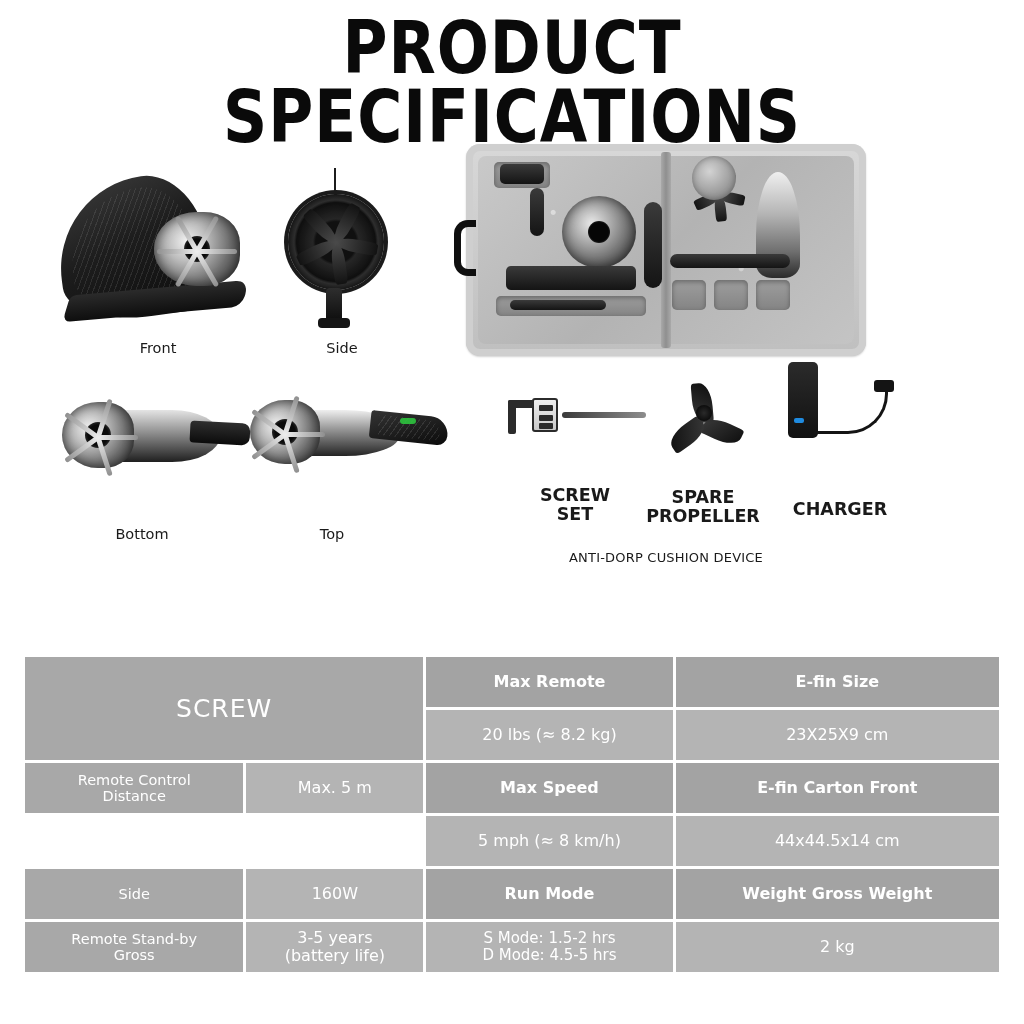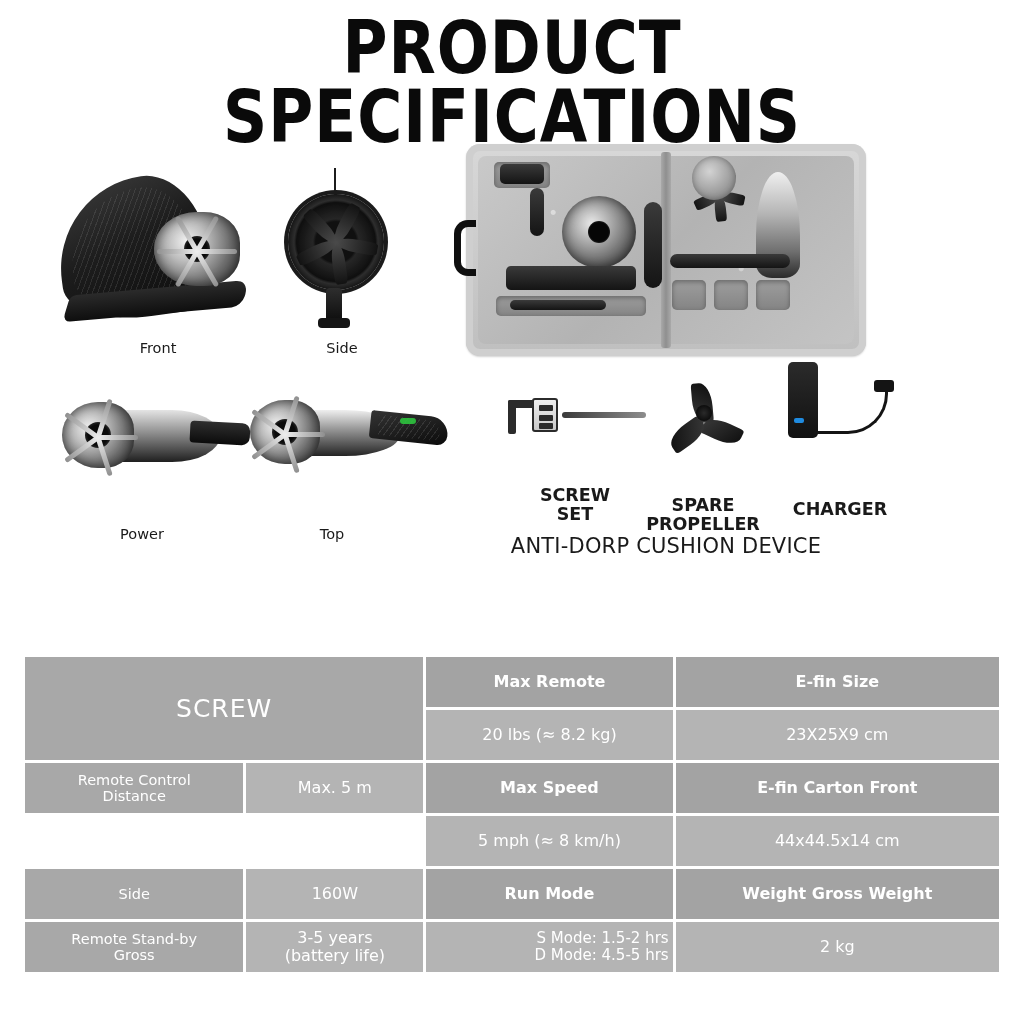--- a/index.html
+++ b/index.html
@@ -427,7 +427,7 @@
     <span class="p" style="transform:rotate(265deg)"></span>
     <span class="hub"></span>
   </div>
-  <div style="position:absolute;left:628px;top:348px;width:150px;text-align:center;margin-top:8px;">
+  <div style="position:absolute;left:628px;top:348px;width:150px;text-align:center;">
     <div class="caption bold">SPARE</div>
     <div class="caption bold">PROPELLER</div>
   </div>

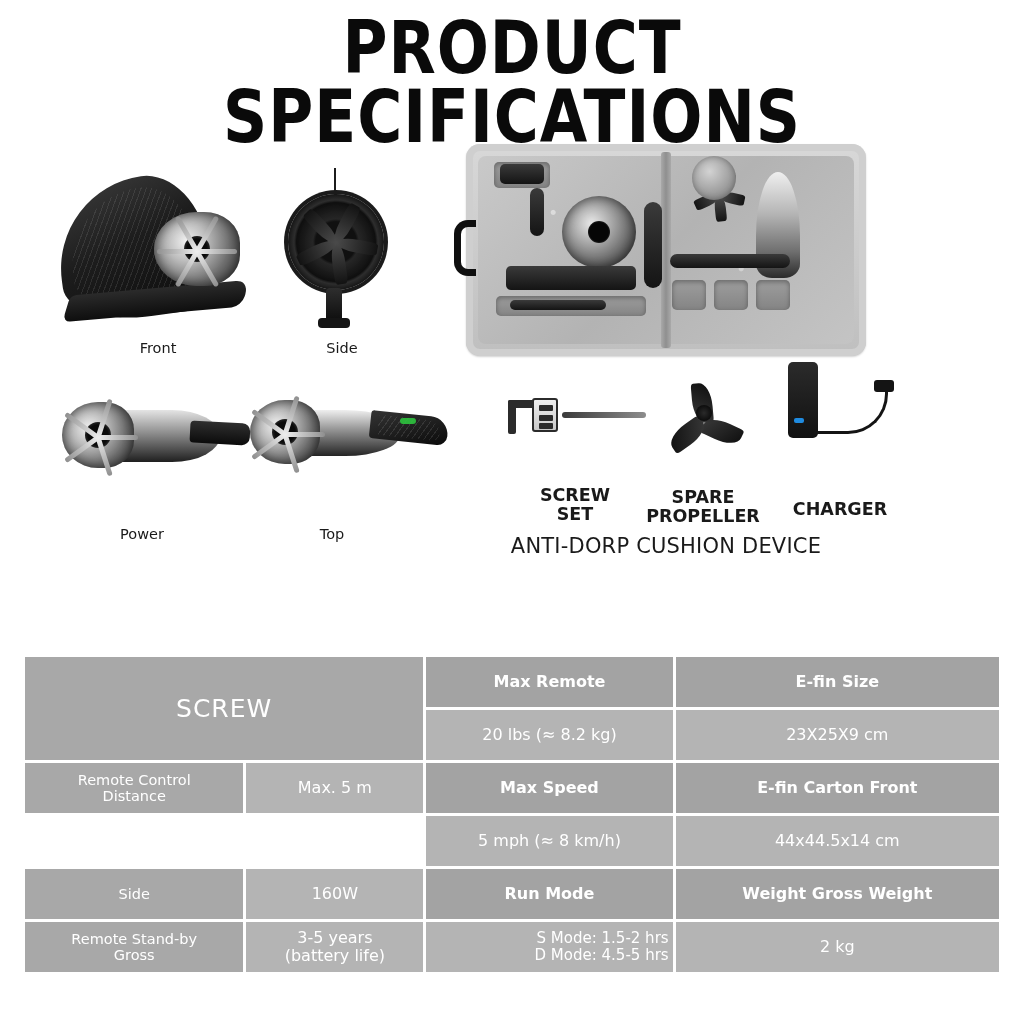--- a/index.html
+++ b/index.html
@@ -365,7 +365,7 @@
       <span class="vane" style="transform:rotate(288deg)"></span>
     </div>
   </div>
-  <div style="position:absolute;left:62px;top:386px;width:160px;" class="caption">Power</div>
+  <div style="position:absolute;left:62px;top:386px;width:160px;" class="caption">Bottom</div>
 
   <div class="fin-top">
     <div class="body"></div>

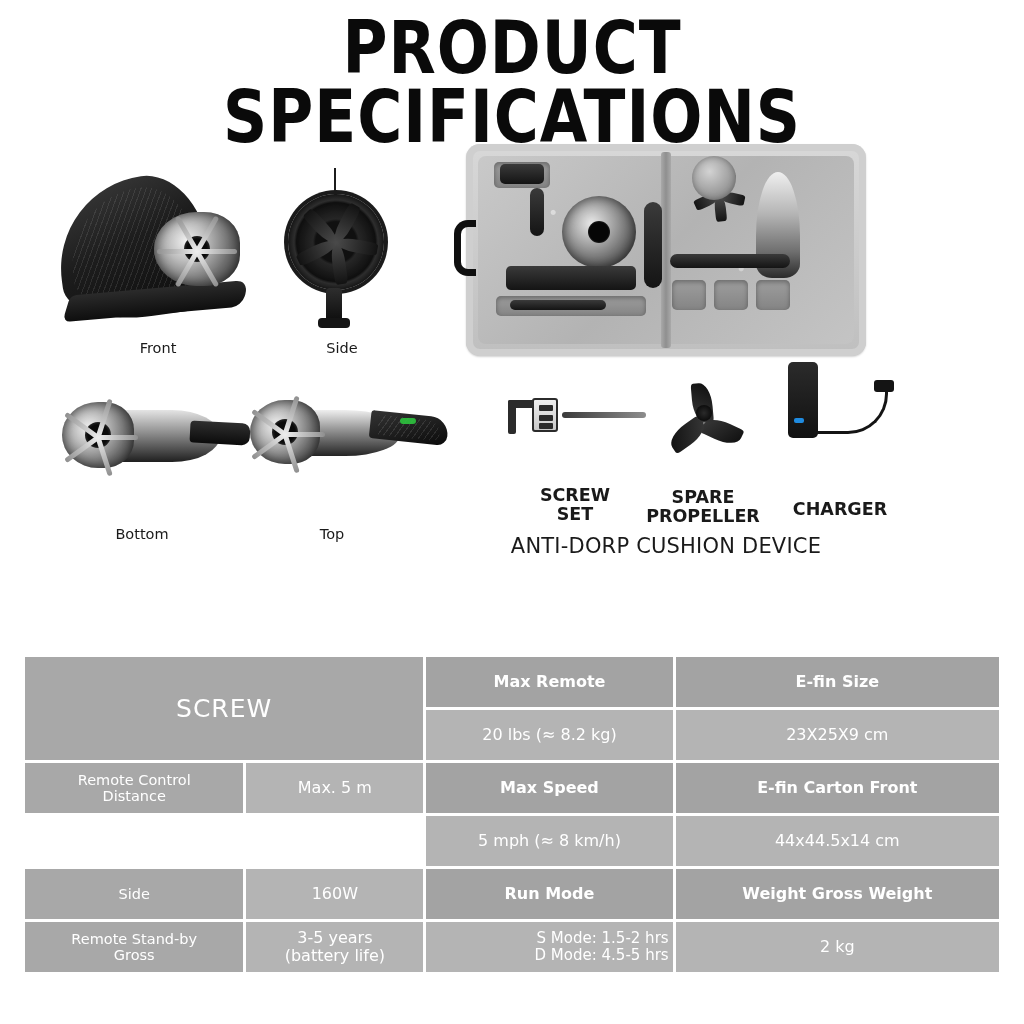--- a/index.html
+++ b/index.html
@@ -43,8 +43,9 @@
     font-family:"DejaVu Sans", sans-serif;
   }
   .caption.big {
-    font-size:21px;
+    font-size:13px;
     letter-spacing:0.2px;
+    margin-top:16px;
   }
   .caption.bold {
     font-weight:bold;

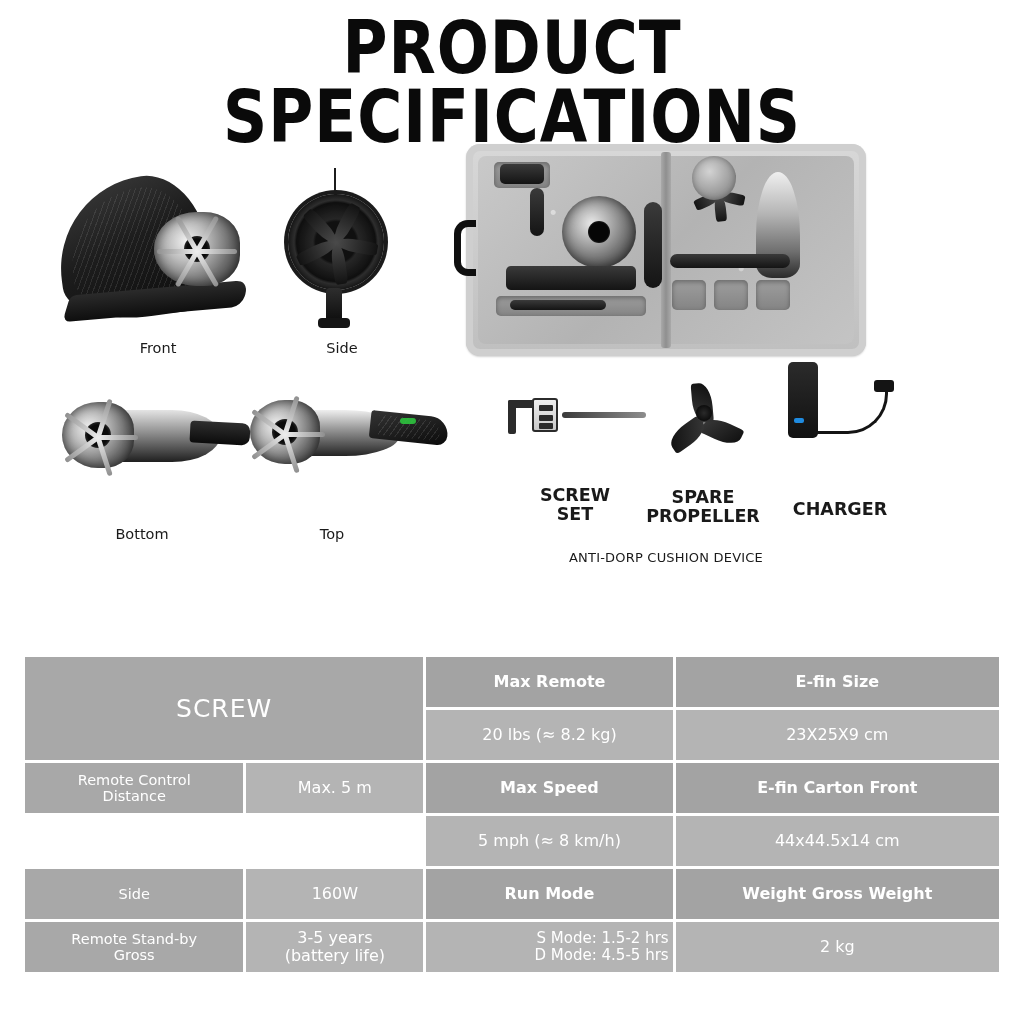--- a/index.html
+++ b/index.html
@@ -315,7 +315,7 @@
     letter-spacing:1px;
   }
   td.blank { background:#ffffff; }
-  .small2 { font-size:15px;text-align:right; }
+  .small2 { font-size:15px; }
 </style>
 </head>
 <body>

